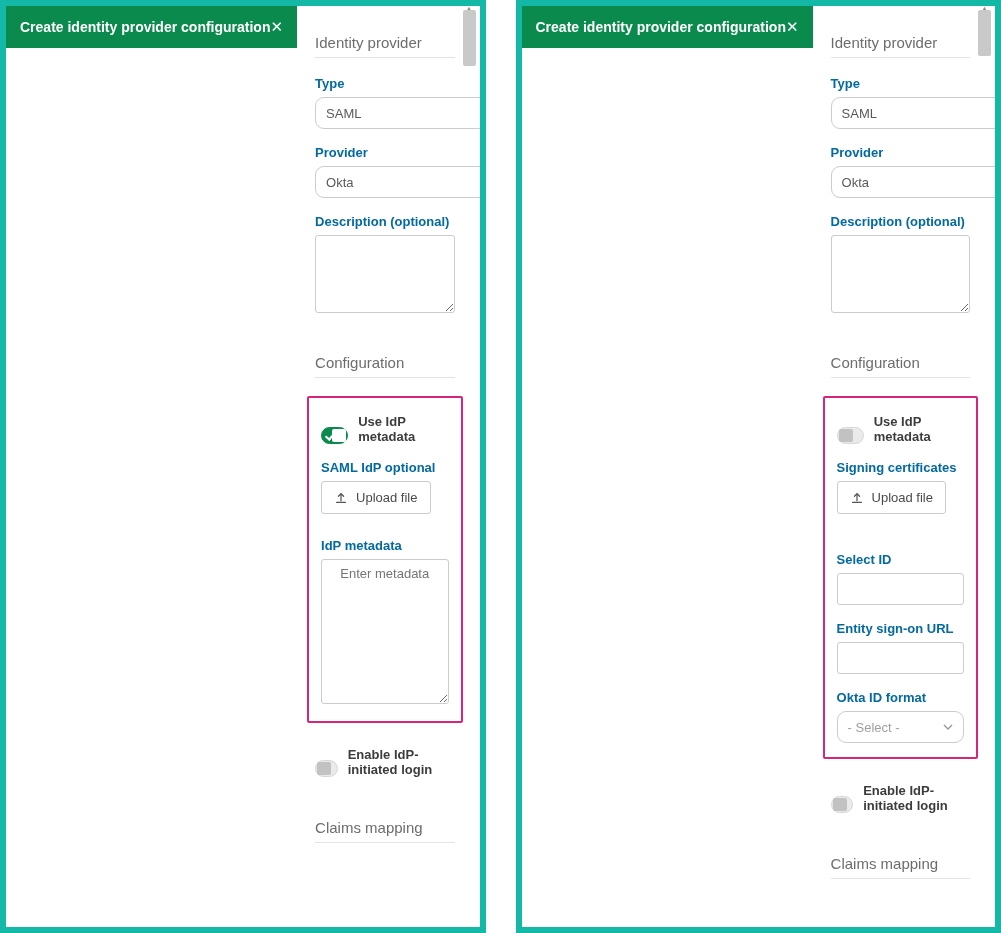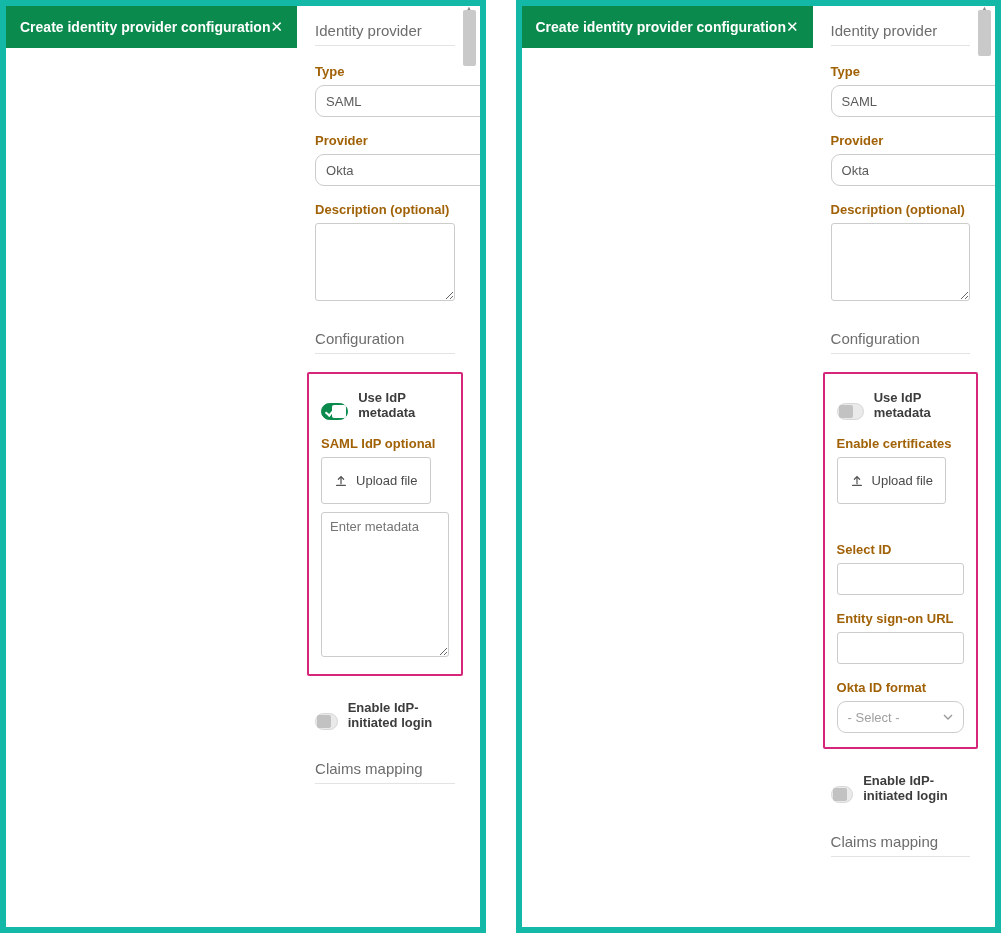--- a/index.html
+++ b/index.html
@@ -85,7 +85,7 @@
     font-weight: 400;
     border-bottom: 1px solid #e3e3e3;
     padding-bottom: 6px;
-    margin-top: 0;
+    margin-top: 12px;
     margin-bottom: 18px;
   }
   .field-label {

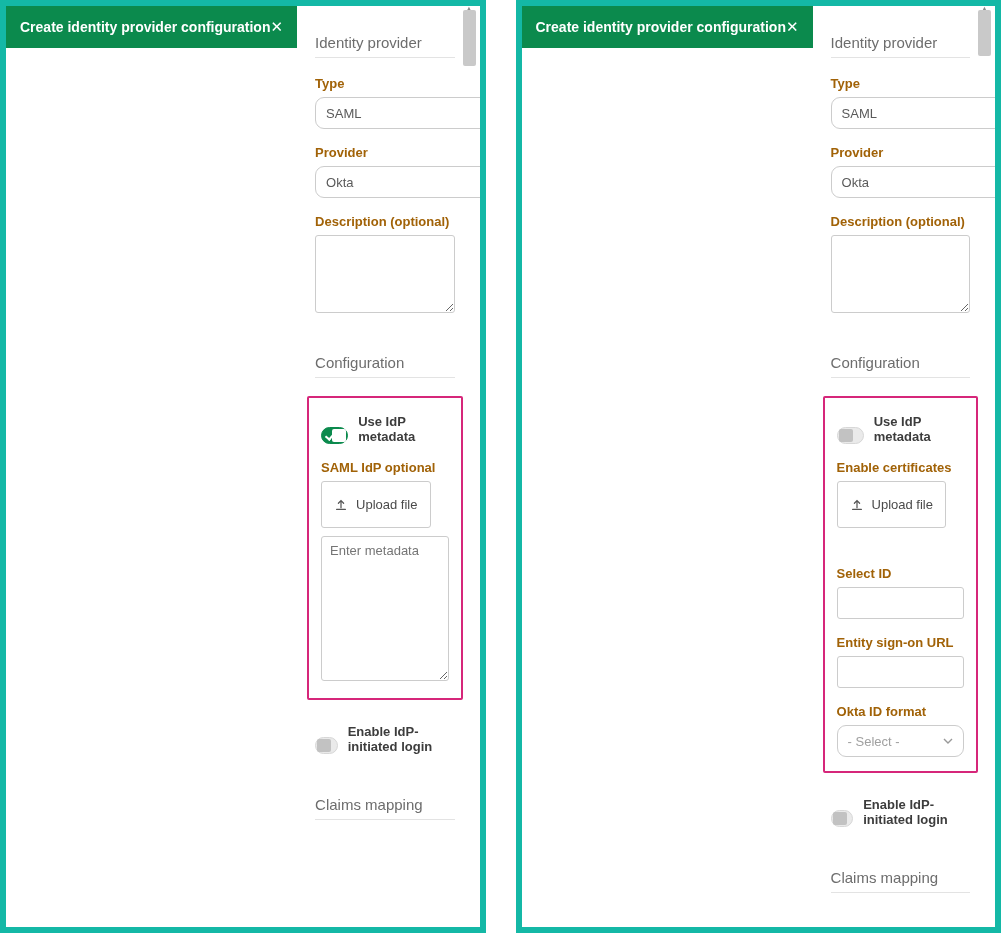--- a/index.html
+++ b/index.html
@@ -89,7 +89,7 @@
     margin-bottom: 18px;
   }
   .field-label {
-    color: #a16207;
+    color: #0369a1;
     font-size: 13px;
     font-weight: 600;
     margin-bottom: 6px;

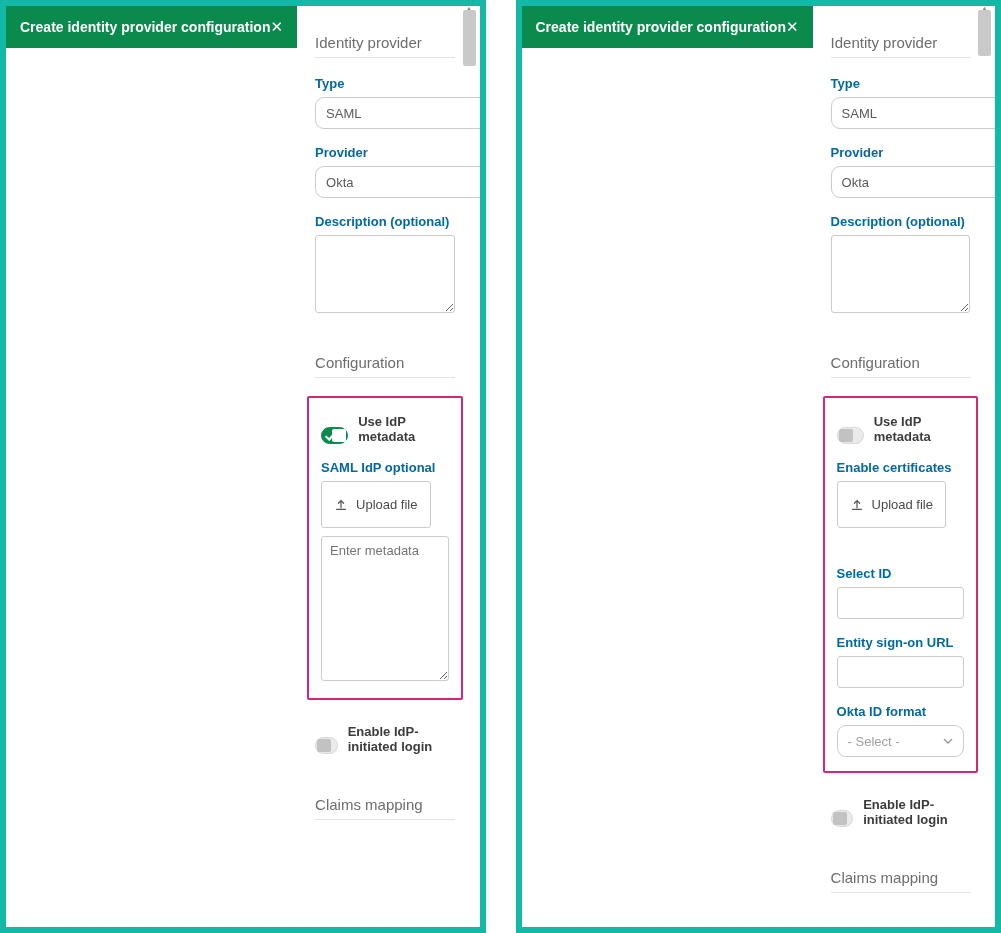--- a/index.html
+++ b/index.html
@@ -337,7 +337,7 @@
           <span class="toggle-label">Use IdP metadata</span>
         </div>
 
-        <div class="field-label" style="margin-top:6px">Enable certificates</div>
+        <div class="field-label" style="margin-top:6px">Signing certificates</div>
         <button class="upload-btn">
           <svg viewBox="0 0 16 16">
               <path d="M8 11 V3 M5 6 L8 3 L11 6 M3 13 H13" fill="none" stroke="#555" stroke-width="1.4" stroke-linecap="round"></path>

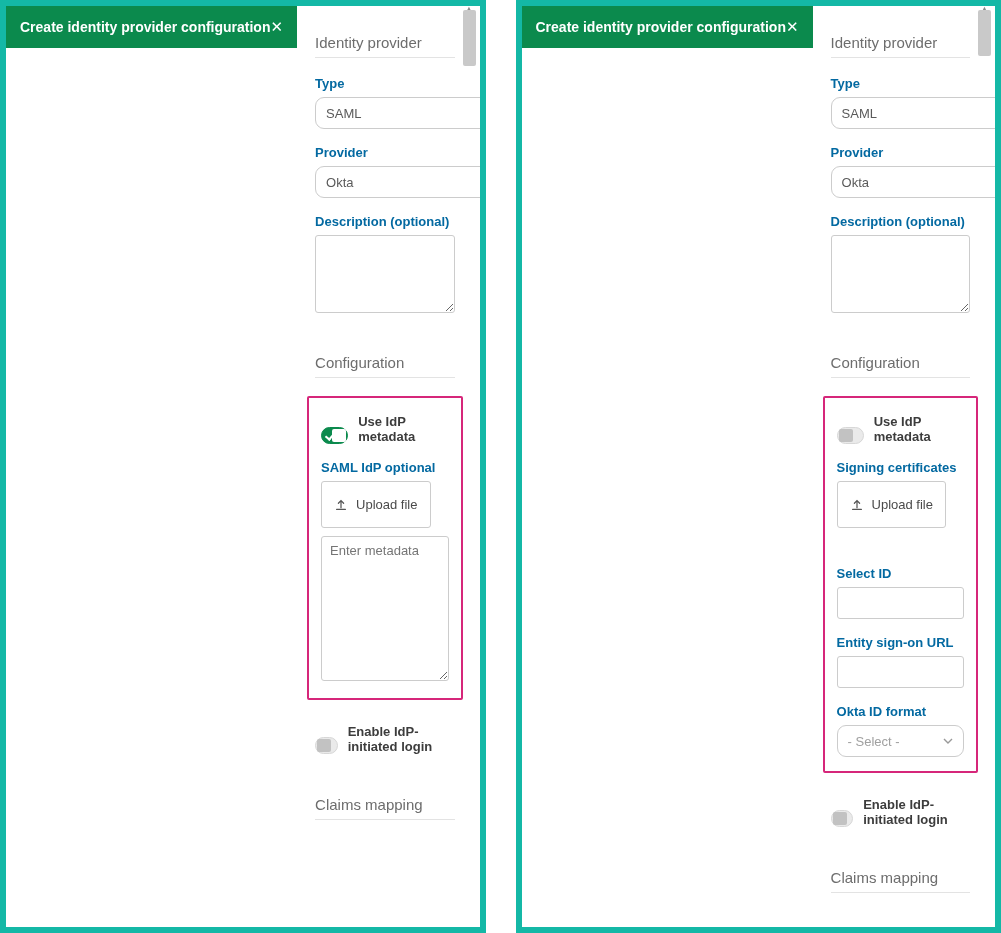--- a/index.html
+++ b/index.html
@@ -206,7 +206,7 @@
     border: 1px solid #cccccc;
     border-radius: 3px;
     background: #fff;
-    padding: 15px 12px;
+    padding: 8px 12px;
     font-size: 13px;
     color: #4a4a4a;
     cursor: pointer;

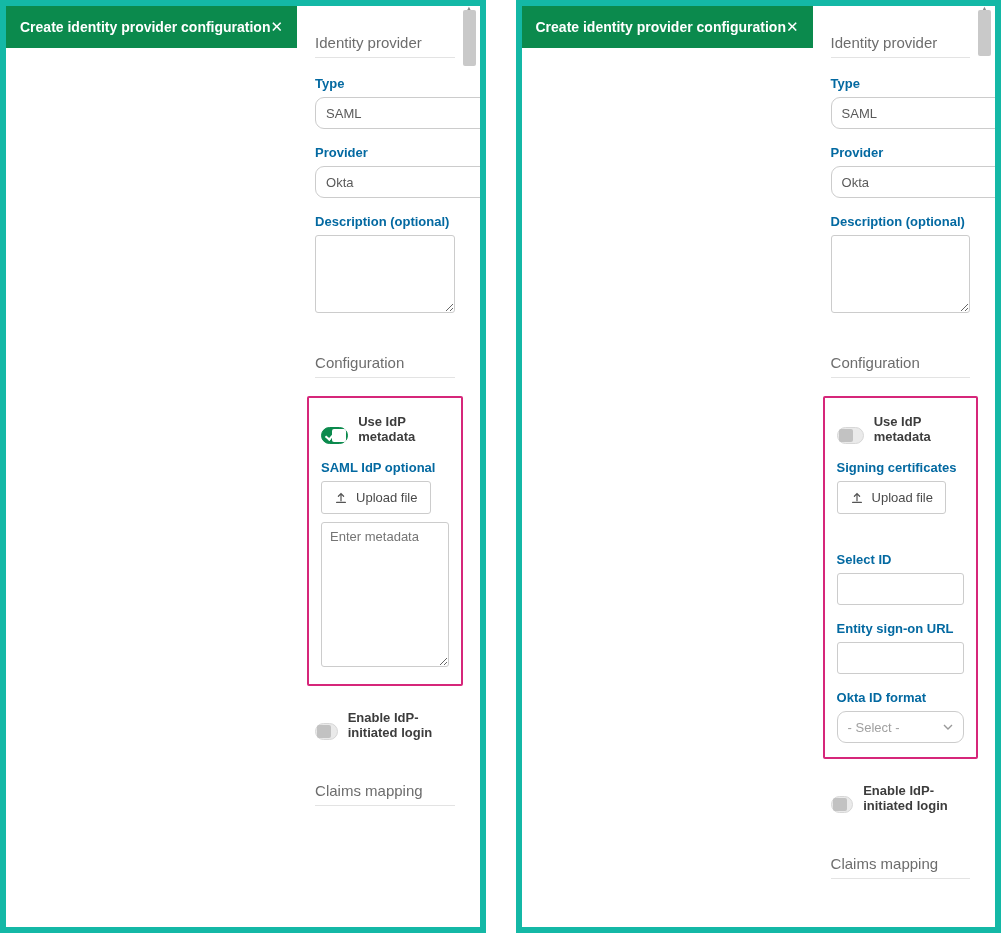--- a/index.html
+++ b/index.html
@@ -274,6 +274,7 @@
           <span>Upload file</span>
         </button>
 
+        <div class="field-label">IdP metadata</div>
         <textarea class="textarea tall" placeholder="Enter metadata" style=""></textarea>
       </div>
 

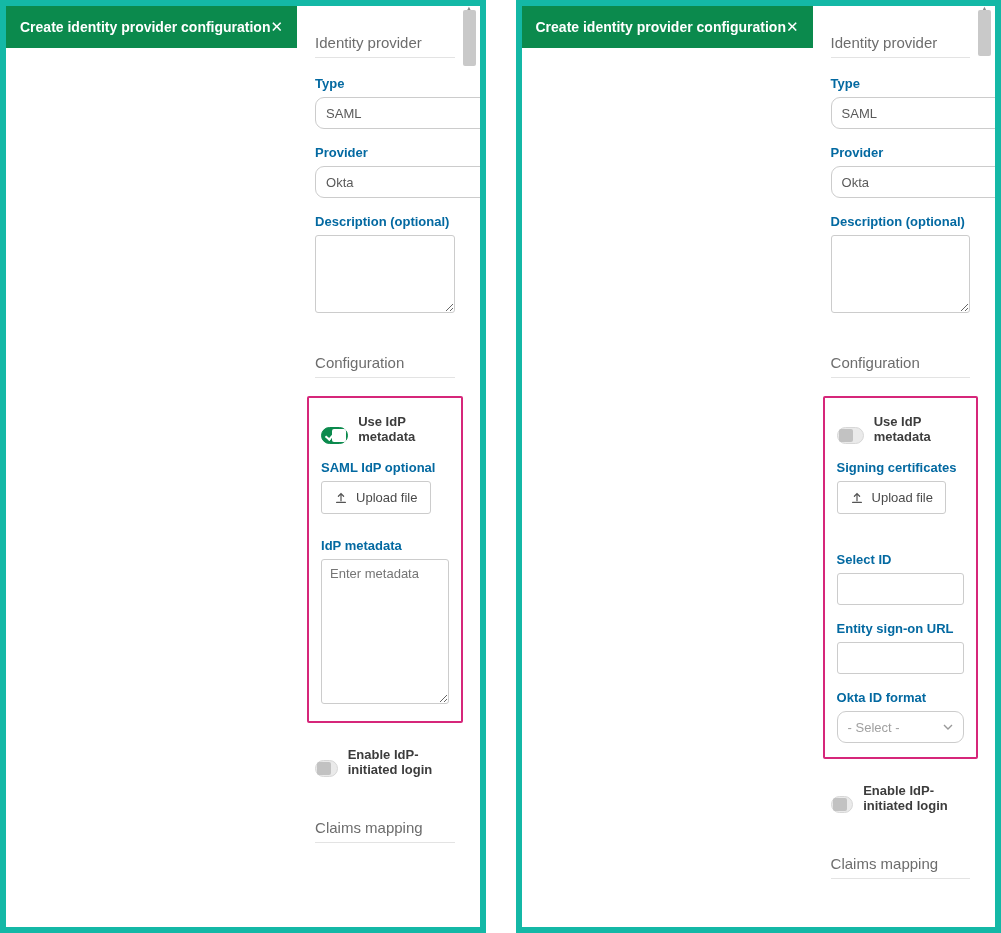--- a/index.html
+++ b/index.html
@@ -128,6 +128,7 @@
     padding: 6px 8px;
     resize: both;
     color: #444;
+    text-align: center;
   }
   .textarea.tall { height: 145px; }
   .text-input {

